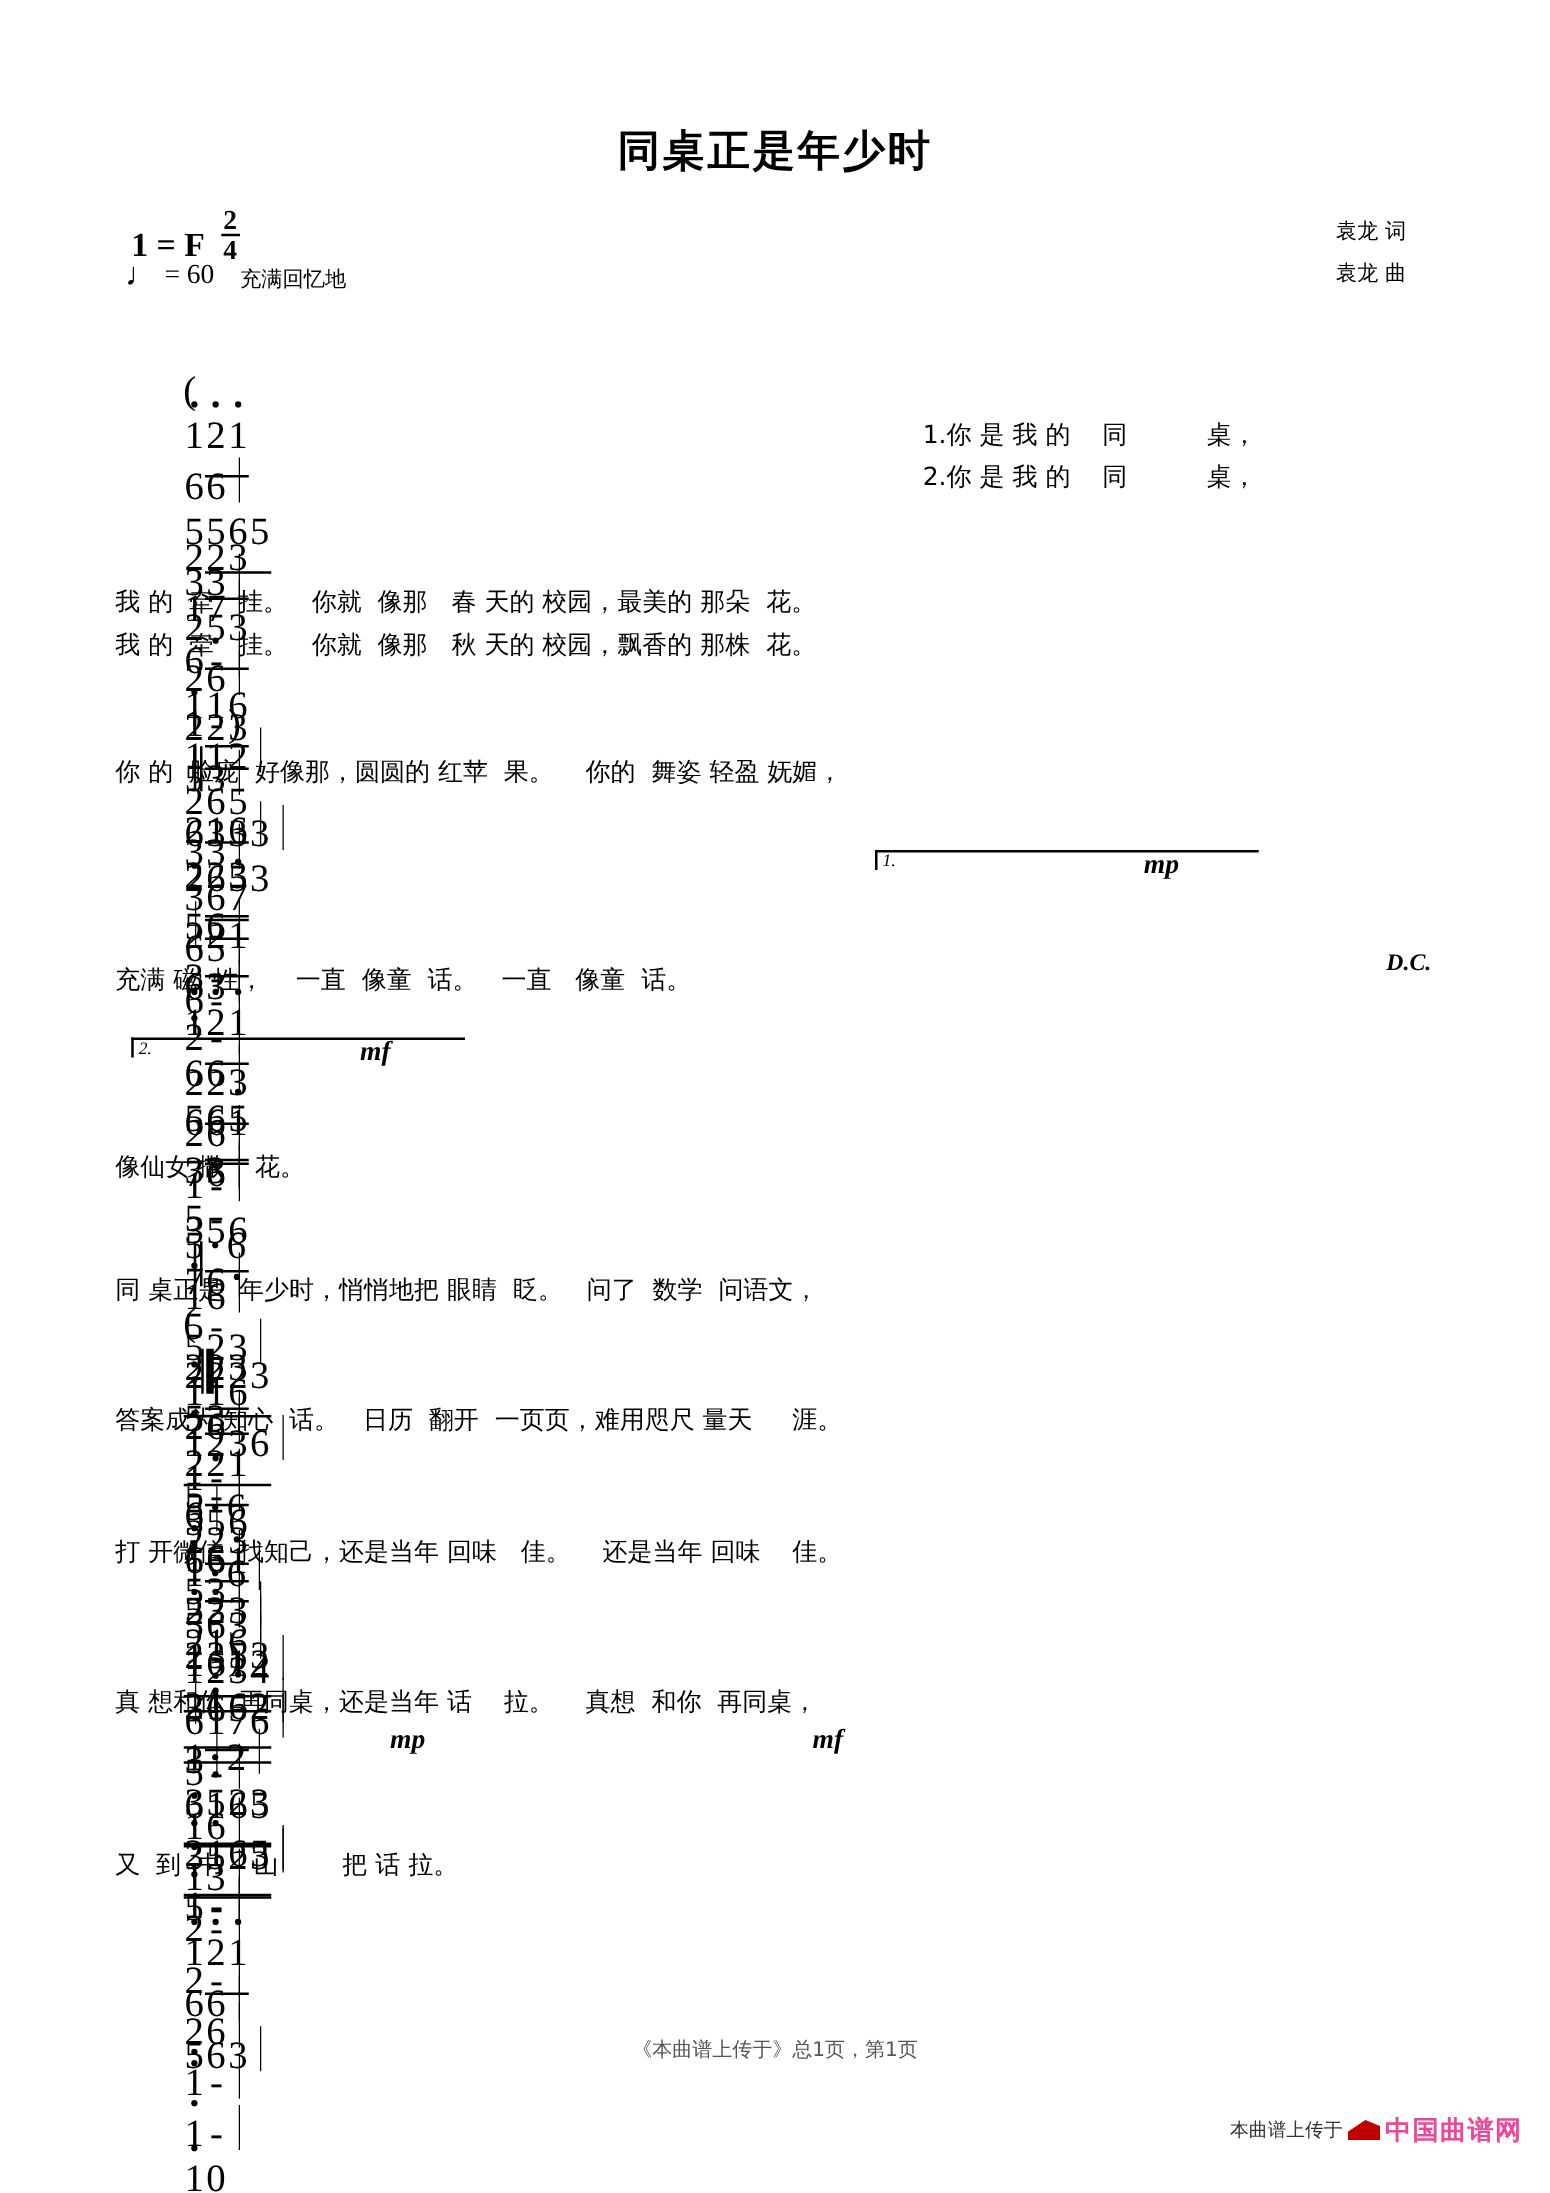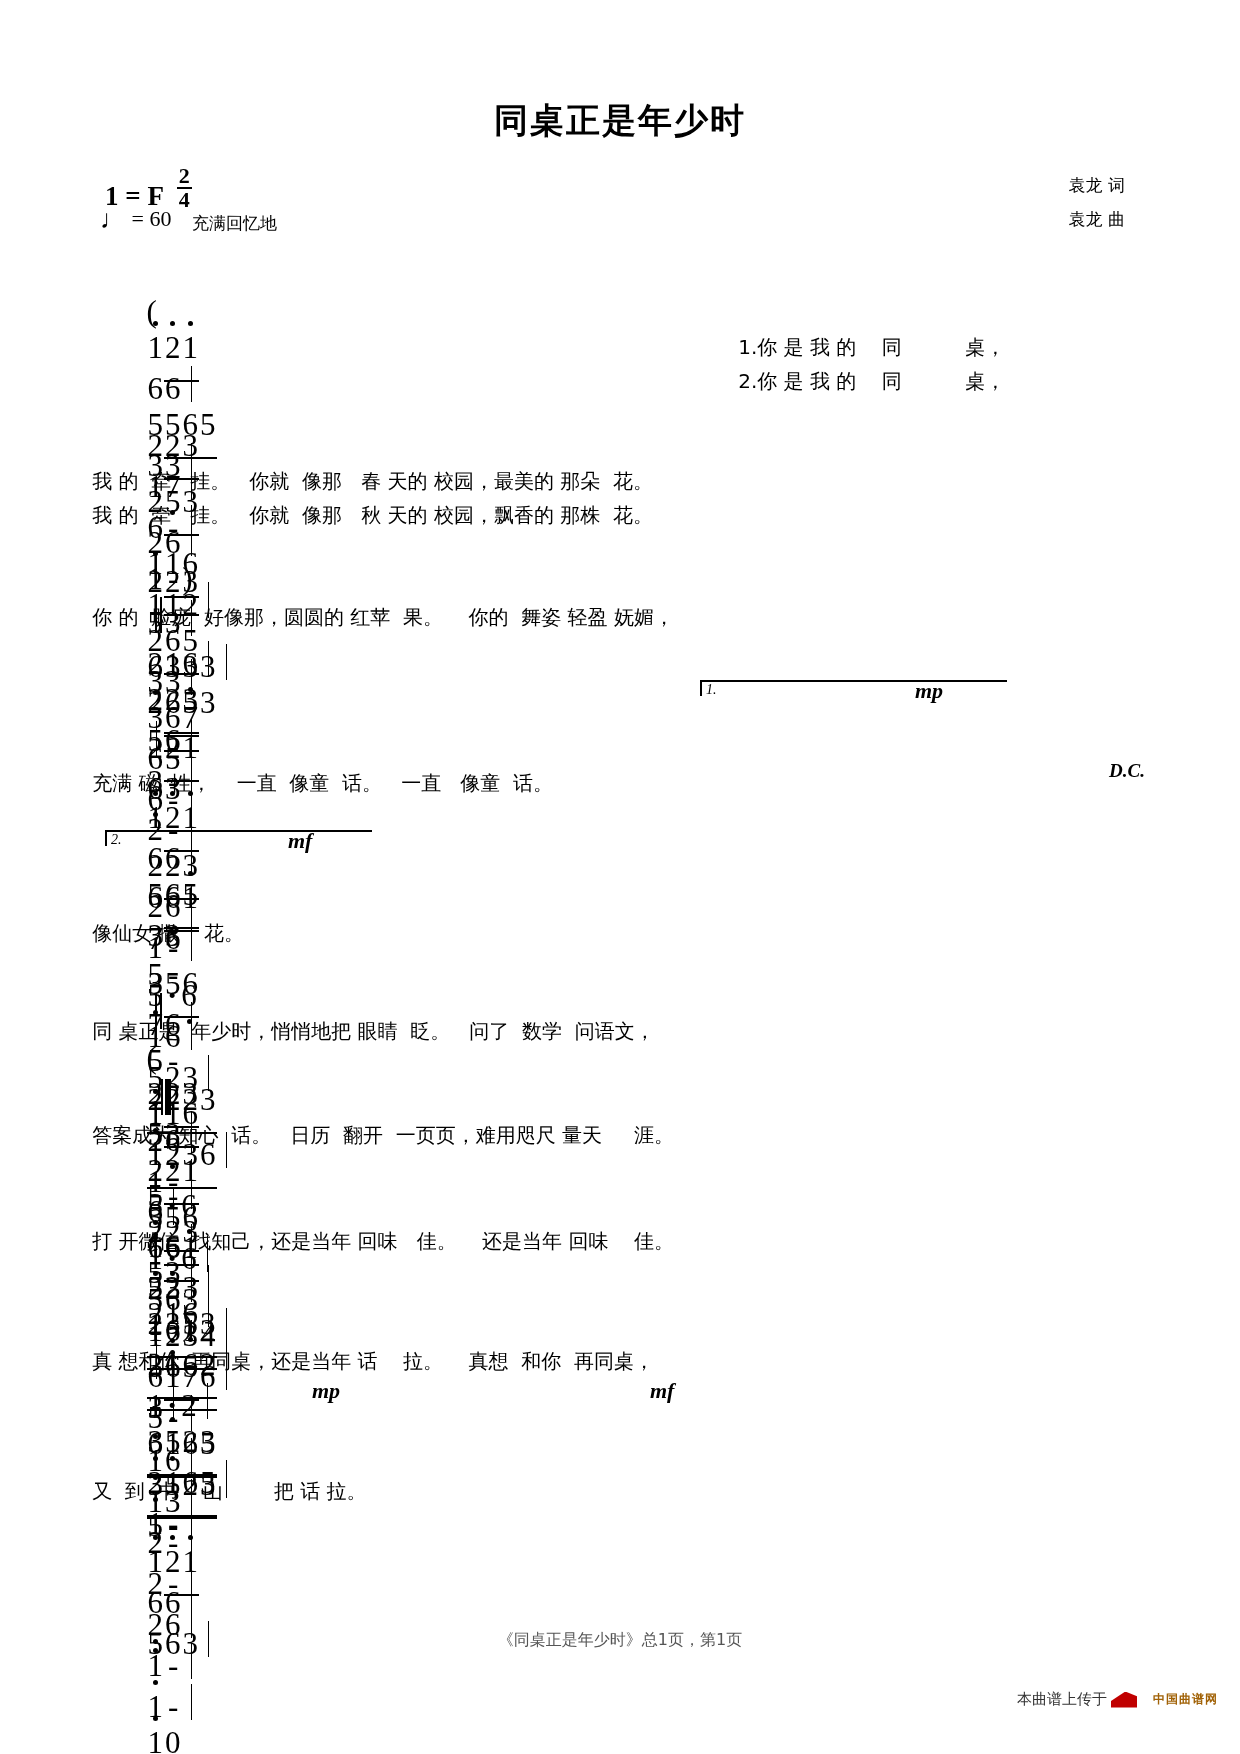--- a/index.html
+++ b/index.html
@@ -454,7 +454,7 @@
     </div>
   </div>
 
-  <div class="footer-center">《同桌正是年少时》总1页，第1页</div>
+  <div class="footer-center">《本曲谱上传于》总1页，第1页</div>
   <div class="footer-right">
     <span>本曲谱上传于</span>
     <span class="mark"></span>

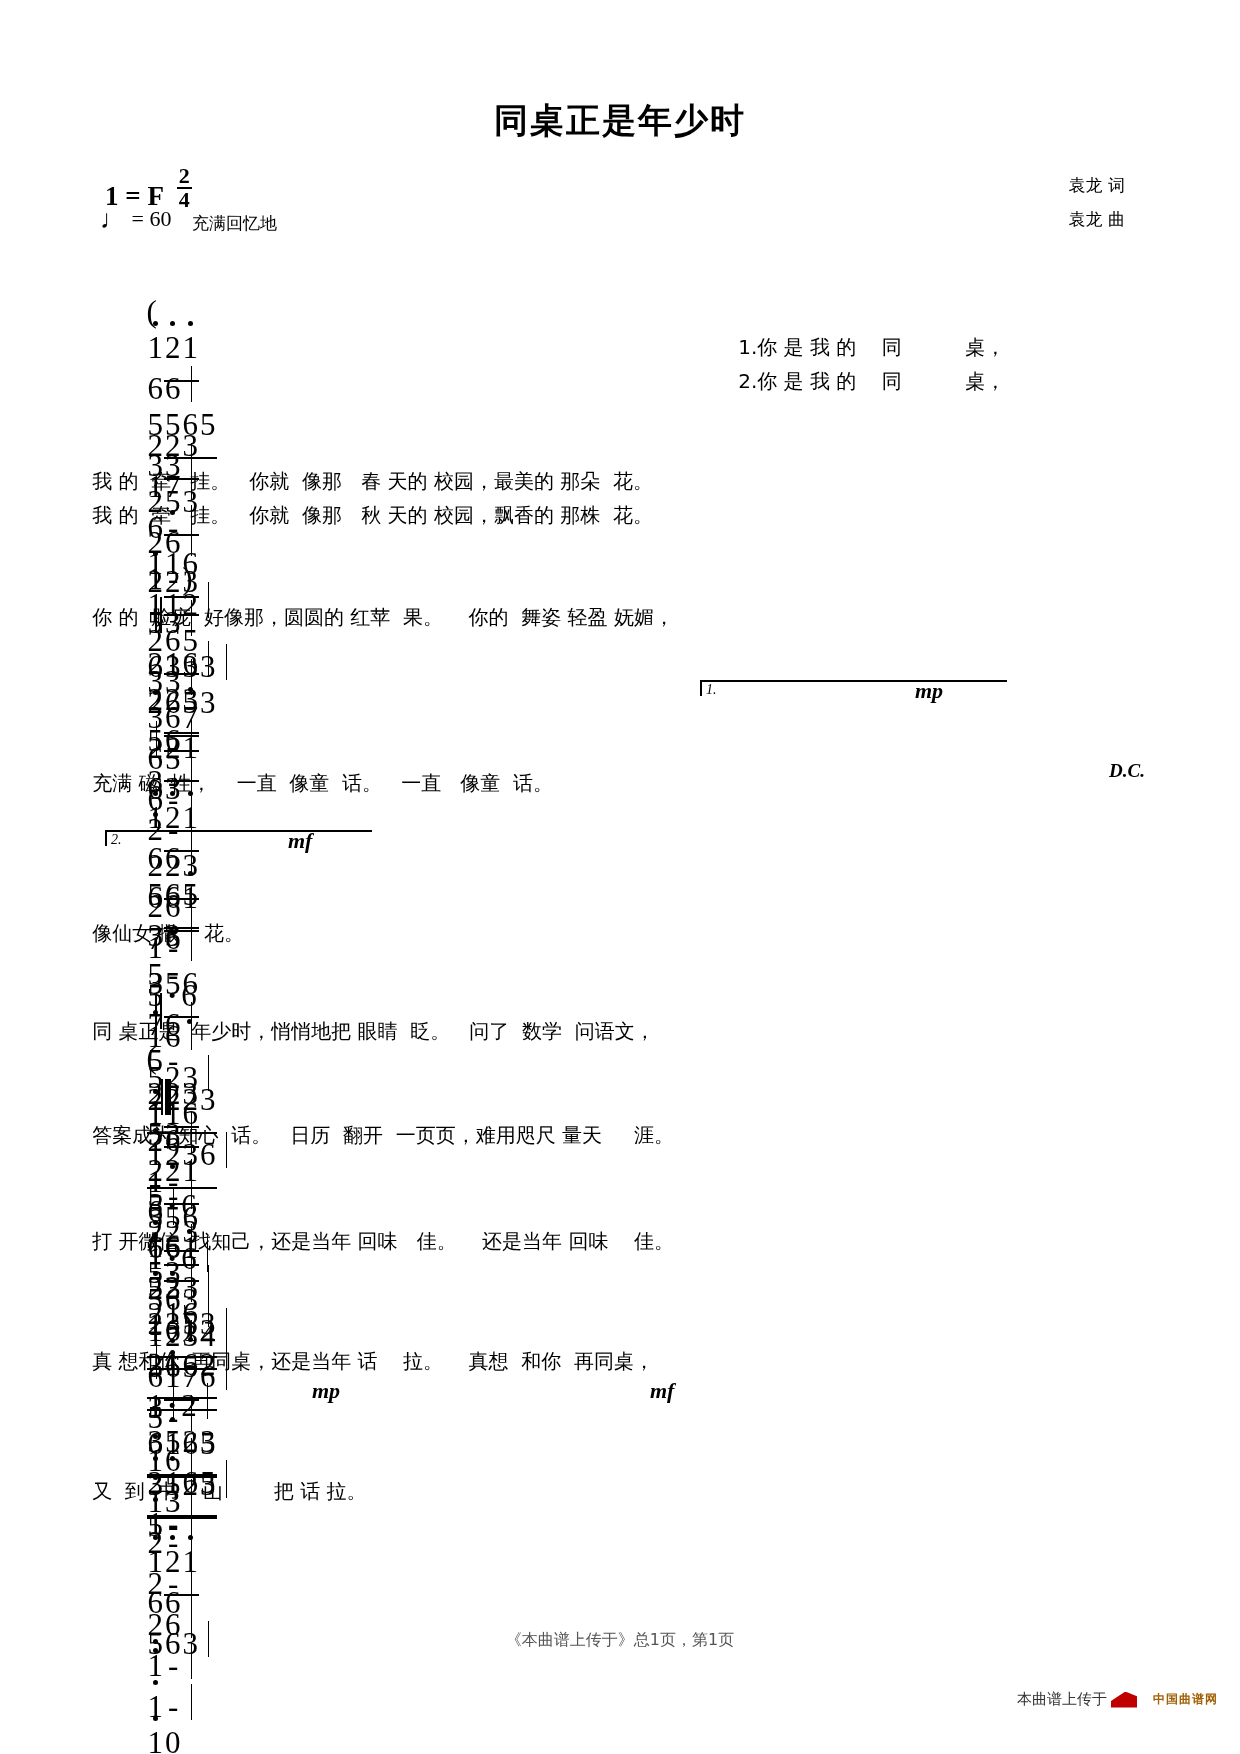--- a/index.html
+++ b/index.html
@@ -216,11 +216,10 @@
     gap: 4px;
   }
   .footer-right .brand {
-    color: #a16207;
+    color: #ec4899;
     font-weight: bold;
-    font-size: 12px;
+    font-size: 21px;
     letter-spacing: 1px;
-    margin-left: 12px;
   }
   .footer-right .mark {
     display: inline-block;

